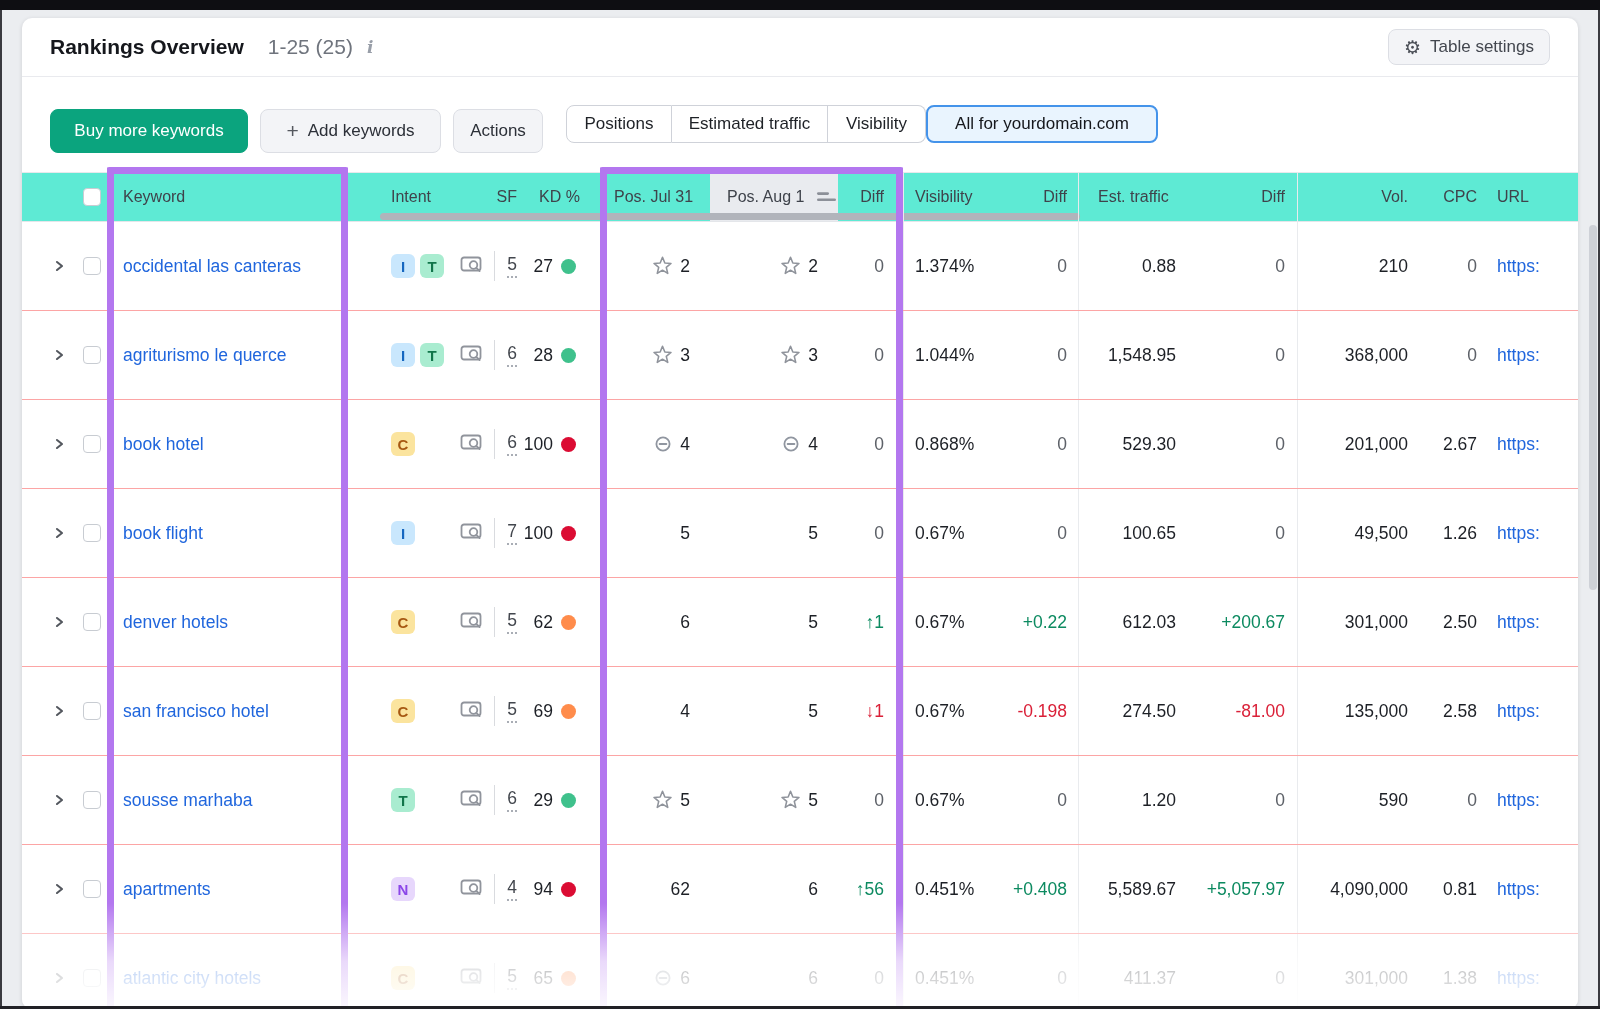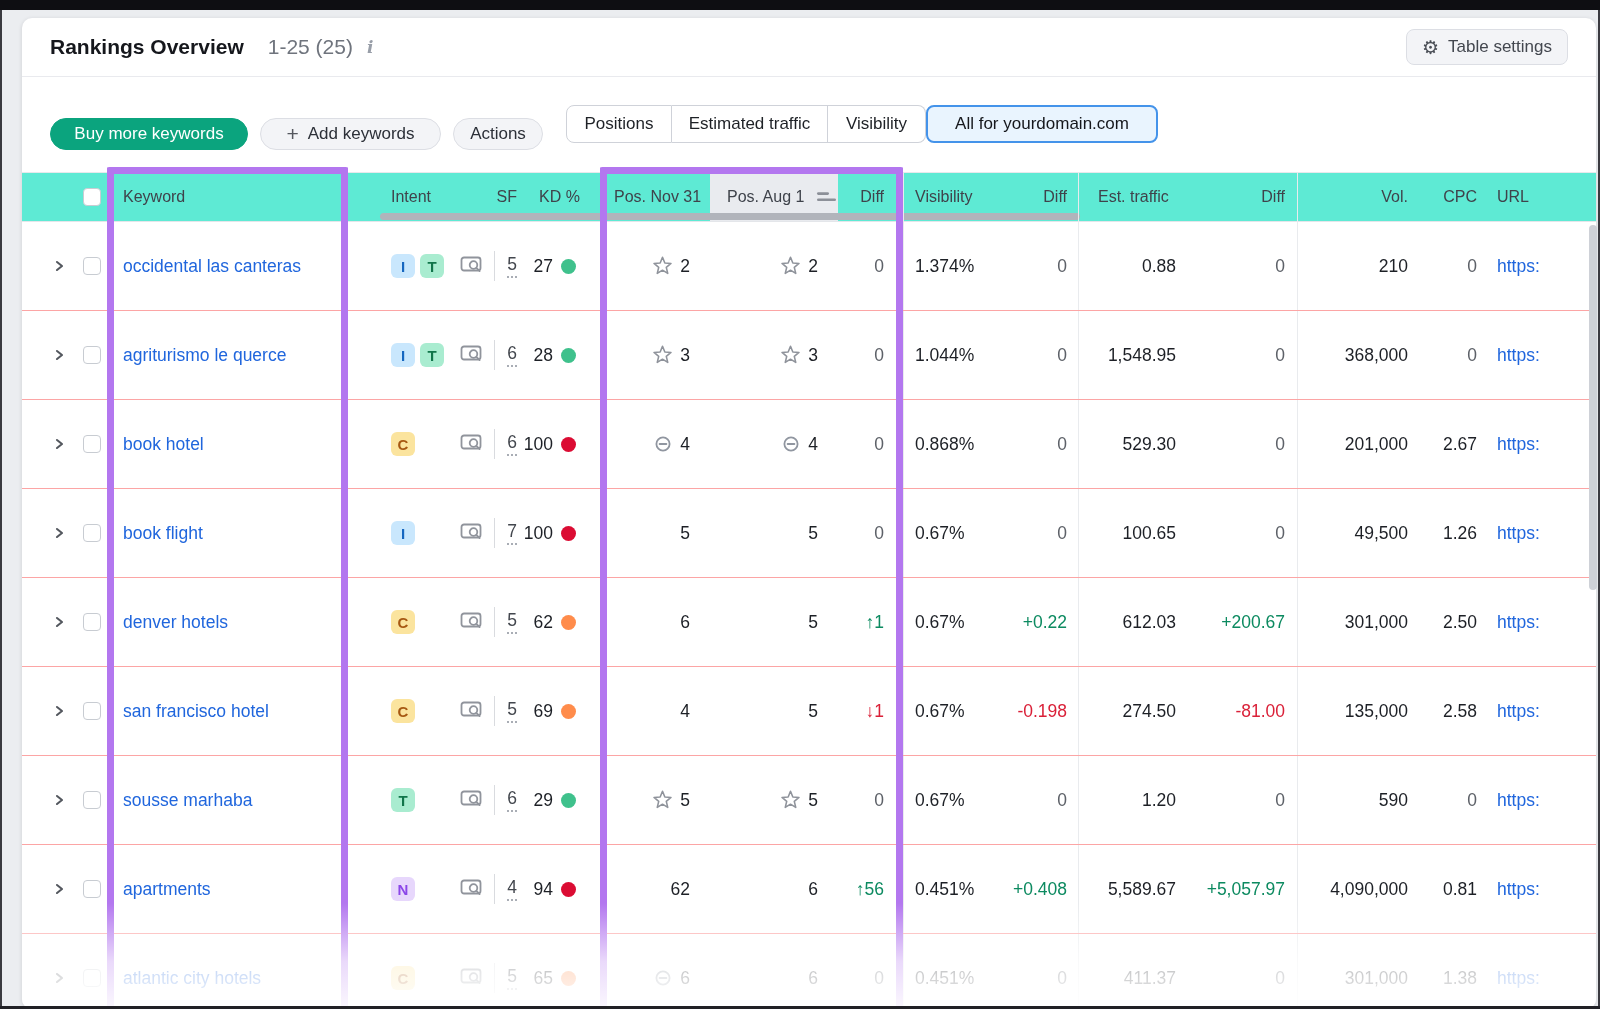--- a/index.html
+++ b/index.html
@@ -17,7 +17,6 @@
     position:absolute;left:22px;top:18px;width:1556px;height:991px;
     background:#fff;border-radius:10px;overflow:hidden;
     box-shadow:0 1px 4px rgba(25,28,35,.14);
-    padding-left:18px;
   }
 
   

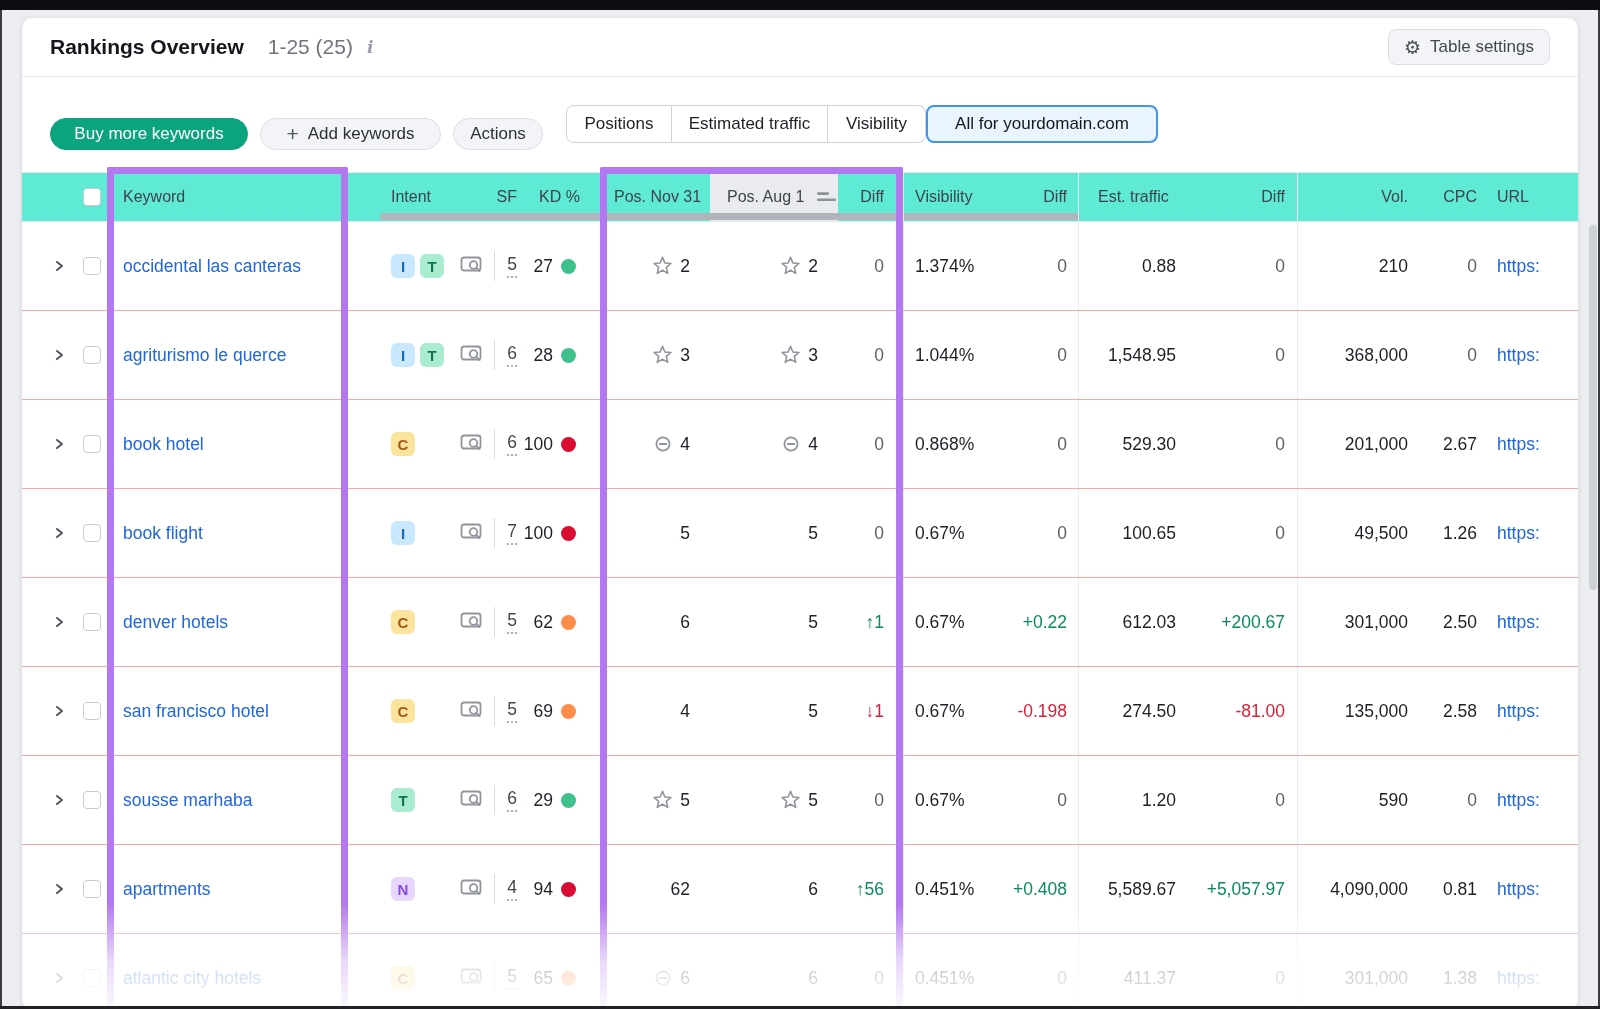--- a/index.html
+++ b/index.html
@@ -33,7 +33,7 @@
 
   
   .toolbar{position:absolute;top:87px;left:28px;right:28px;height:38px}
-  .btn{position:absolute;top:13px;height:32px;border-radius:16px;font-size:17px;
+  .btn{position:absolute;top:4px;height:44px;border-radius:8px;font-size:17px;
     font-family:inherit;display:flex;align-items:center;justify-content:center;cursor:pointer}
   .btn-green{left:0;width:198px;background:#0ba47e;border:1px solid #0ba47e;color:#fff;font-weight:500}
   .btn-gray{background:#f3f4f7;border:1px solid #dcdee4;color:#2c3038;gap:9px}

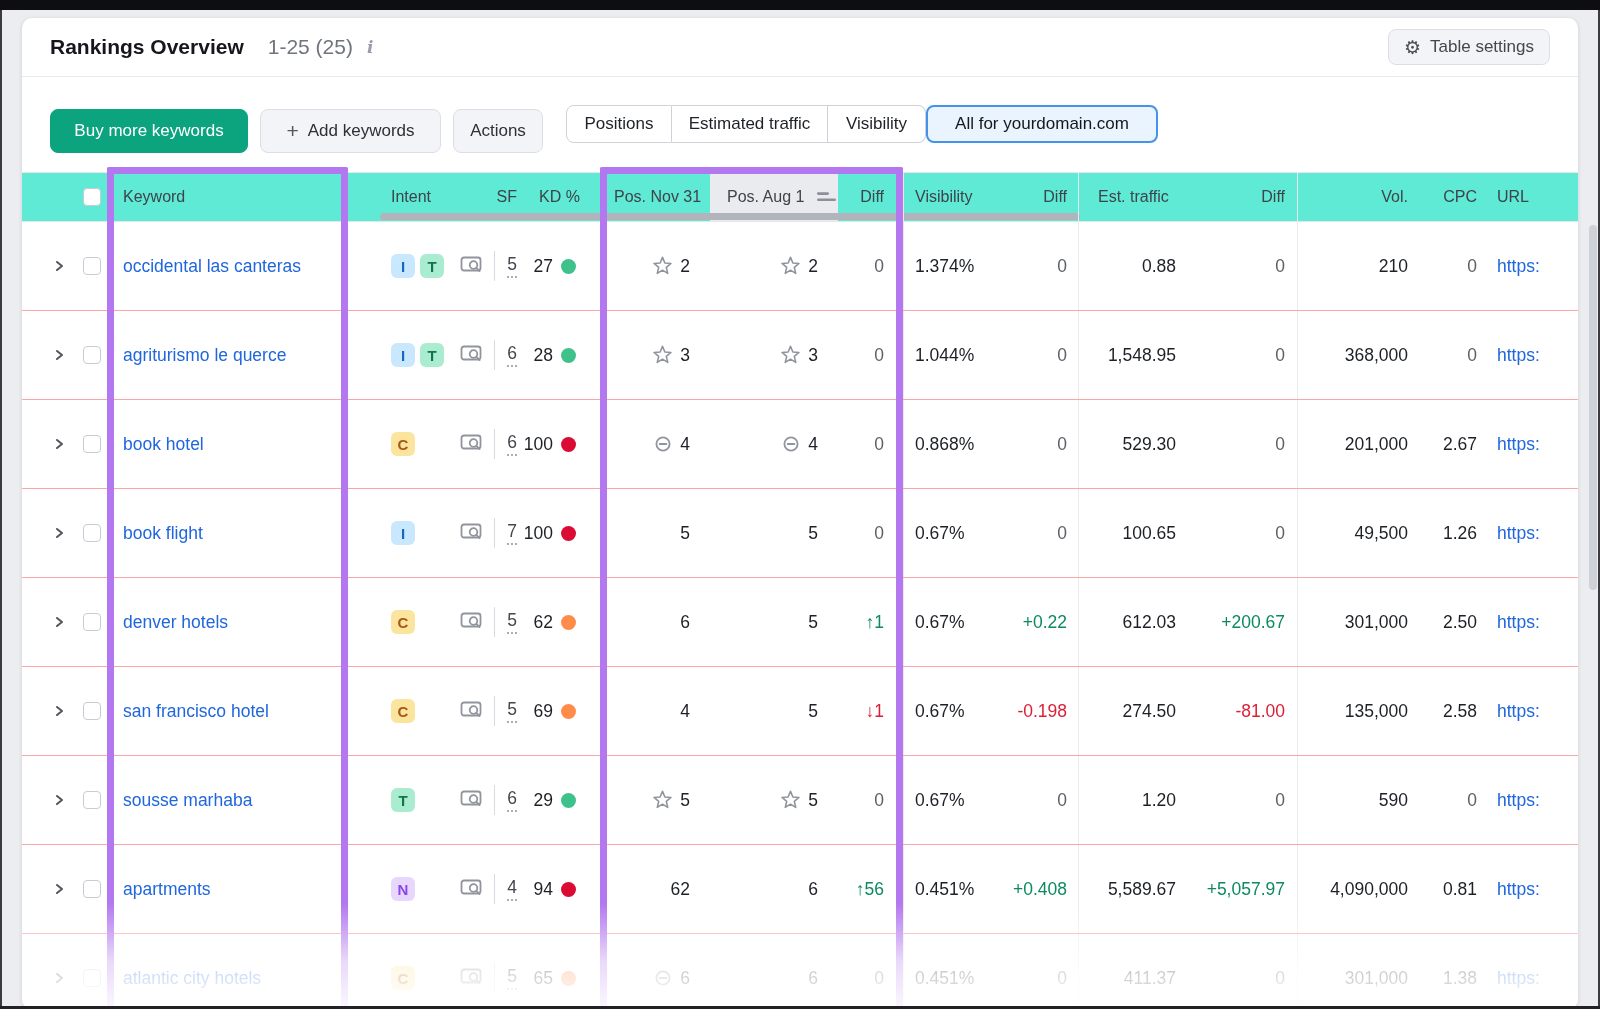--- a/index.html
+++ b/index.html
@@ -162,7 +162,7 @@
     <span class="hcell h-int">Intent</span>
     <span class="hcell h-sf">SF</span>
     <span class="hcell h-kd">KD %</span>
-    <span class="hcell h-pj">Pos. Nov 31</span>
+    <span class="hcell h-pj">Pos. Jul 31</span>
     <span class="hcell h-pa">
       <span>Pos. Aug 1</span>
       <svg width="22" height="14" viewBox="0 0 22 14">

